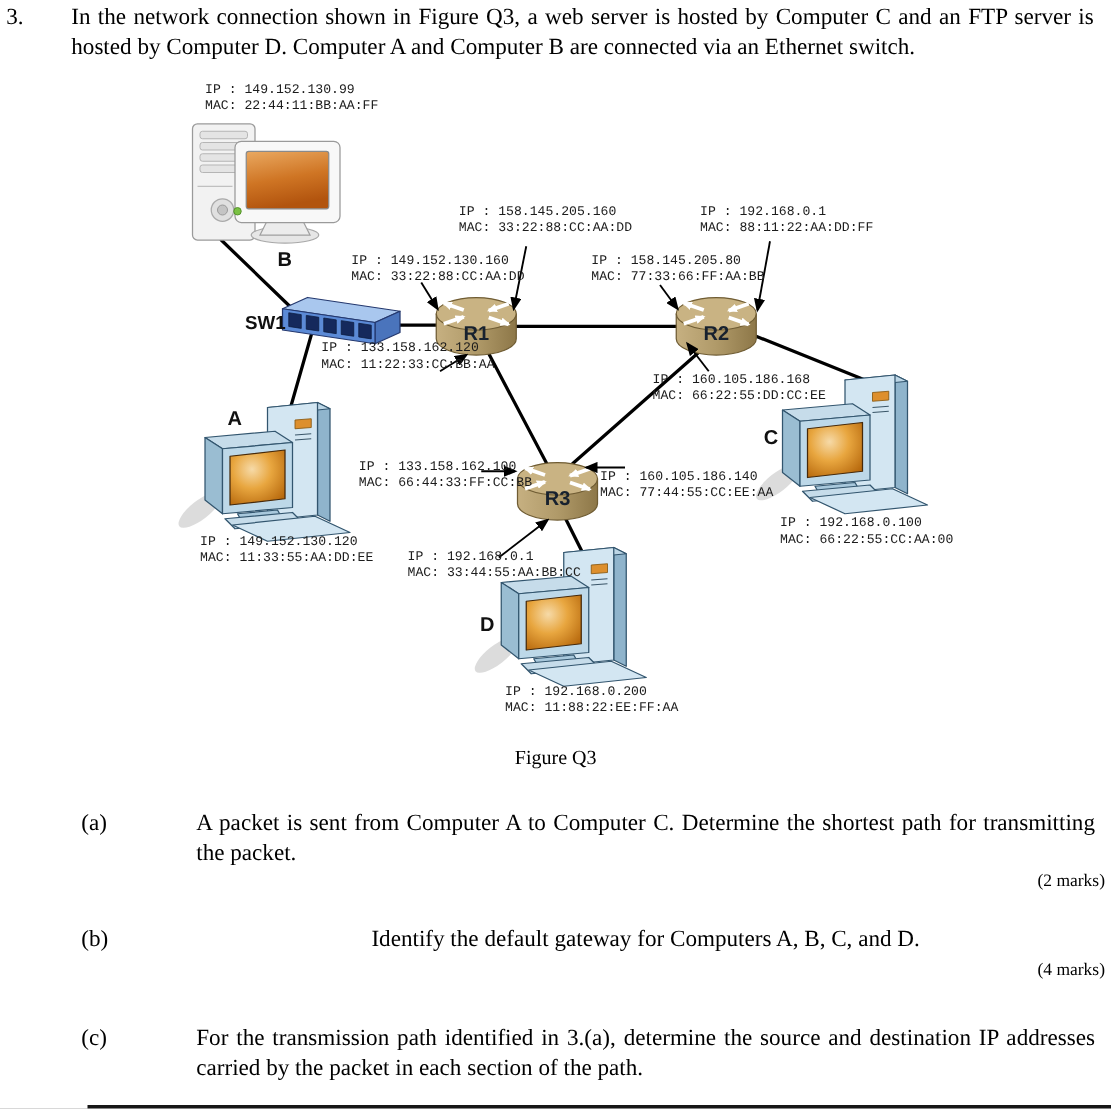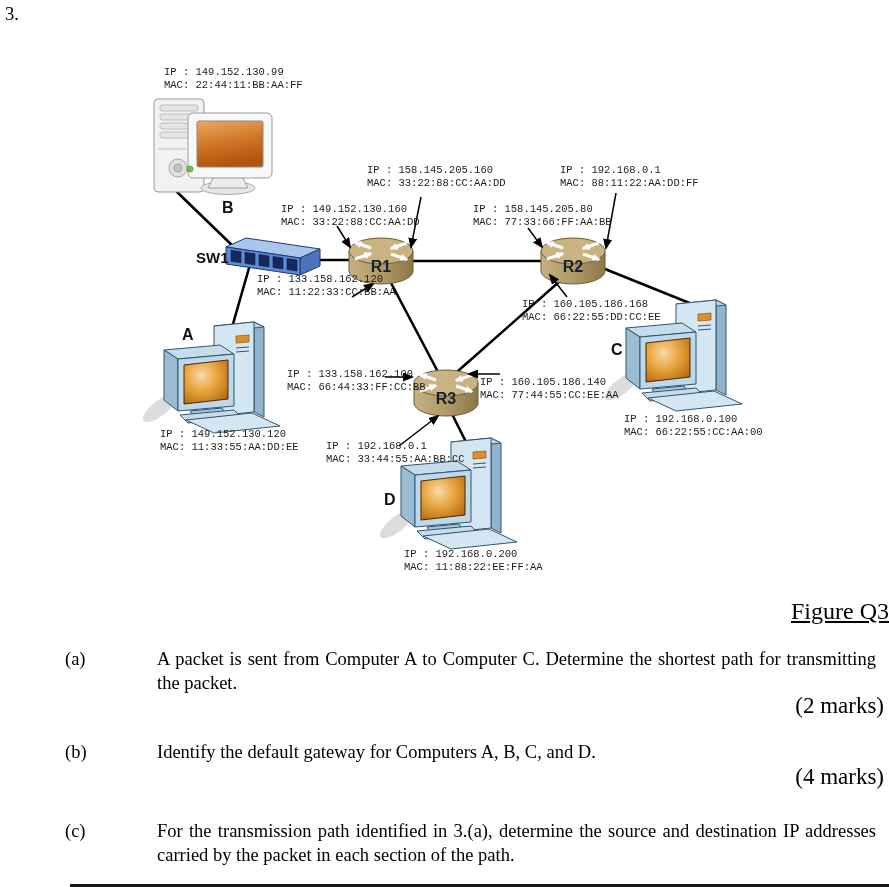--- a/index.html
+++ b/index.html
@@ -34,6 +34,7 @@
 <div class="page">
 
   <div class="qnum">3.</div>
+  <div class="intro">In the network connection shown in Figure Q3, a web server is hosted by Computer C and an FTP server is hosted by Computer D. Computer A and Computer B are connected via an Ethernet switch.</div>
 
   <svg class="dsvg" width="889" height="625" viewBox="0 0 889 625">
     <defs>

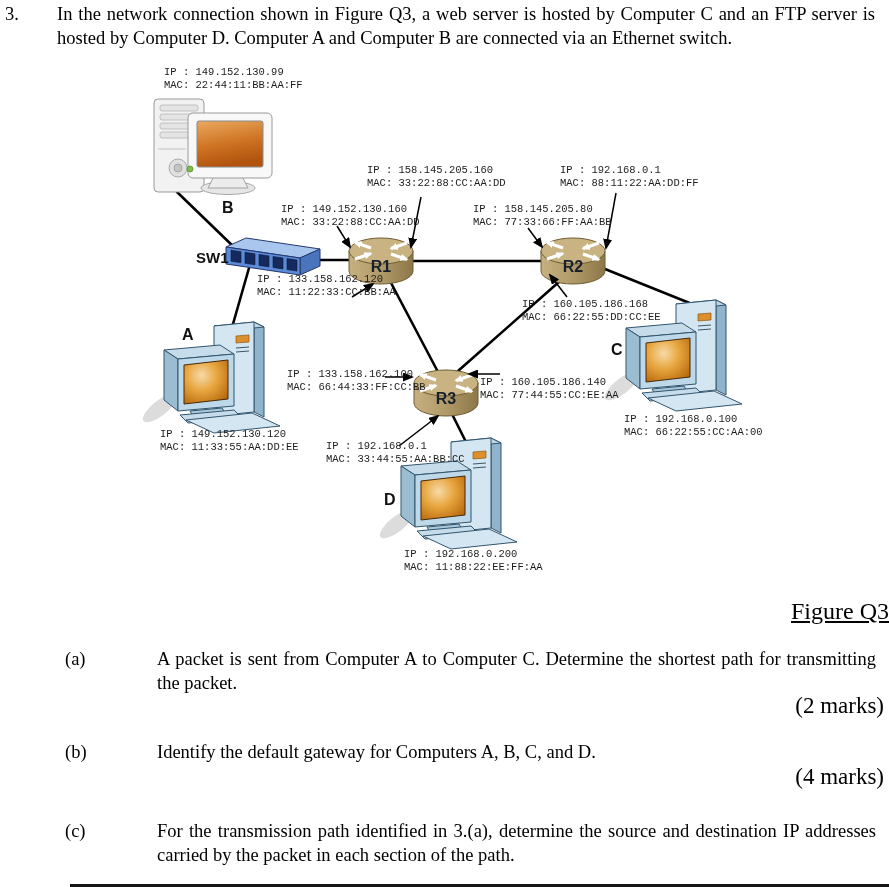--- a/index.html
+++ b/index.html
@@ -11,7 +11,7 @@
   
   .qnum{position:absolute; left:5px; top:3px; font-size:18.5px; line-height:23.5px;}
   .intro{position:absolute; left:57px; right:14px; top:3px; font-size:18.5px; line-height:23.5px; text-align:justify;}
-  .figcap{position:absolute; left:0; right:0; top:598px; text-align:right; font-size:24px;text-decoration:underline;}
+  .figcap{position:absolute; left:0; right:0; top:598px; text-align:center; font-size:16px;}
   .part{position:absolute; left:65px; right:13px; font-size:18.5px; line-height:23.5px;}
   .part .plabel{position:absolute; left:0; top:0;}
   .part .ptext{margin-left:92px; text-align:justify;}

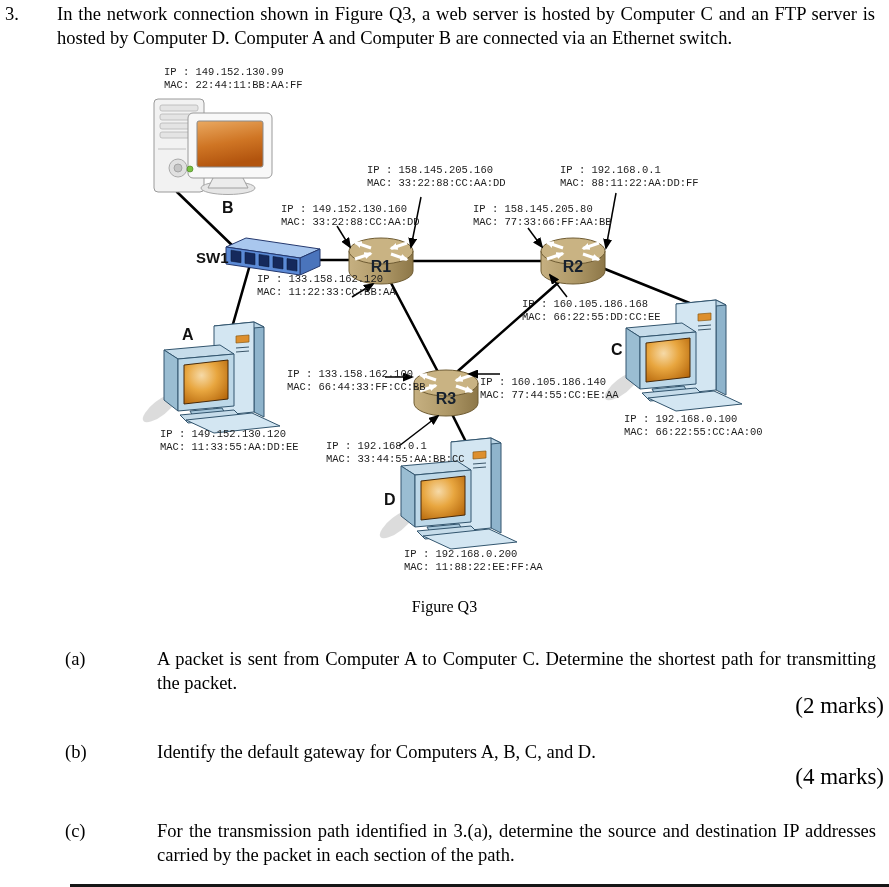--- a/index.html
+++ b/index.html
@@ -15,7 +15,7 @@
   .part{position:absolute; left:65px; right:13px; font-size:18.5px; line-height:23.5px;}
   .part .plabel{position:absolute; left:0; top:0;}
   .part .ptext{margin-left:92px; text-align:justify;}
-  .marks{position:absolute; left:126px; right:5px; text-align:right; font-size:23px; line-height:23.5px;}
+  .marks{position:absolute; left:126px; right:5px; text-align:right; font-size:14px; line-height:23.5px;}
   .bline{position:absolute; left:70px; right:0; top:884px; height:3px; background:#161616;}
   
   .dsvg{position:absolute; left:0; top:0;}

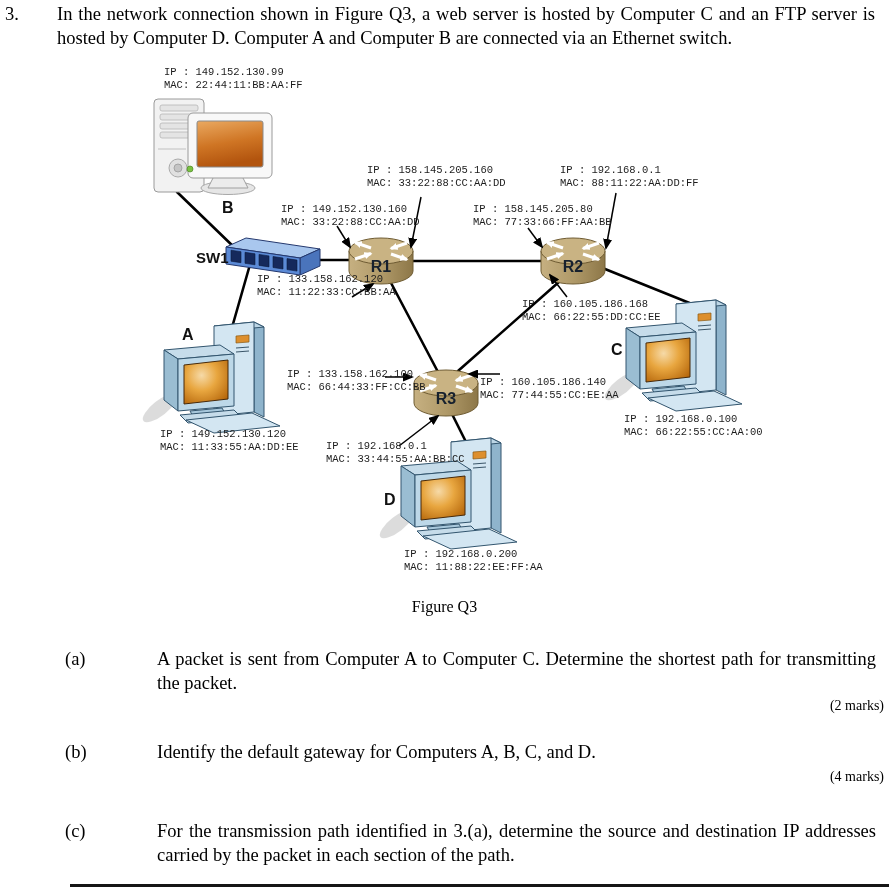--- a/index.html
+++ b/index.html
@@ -220,7 +220,7 @@
 
   <div class="part" style="top:741px">
     <span class="plabel">(b)</span>
-    <div class="ptext" style="text-align:left">Identify the default gateway for Computers A, B, C, and D.</div>
+    <div class="ptext" style="text-align:center">Identify the default gateway for Computers A, B, C, and D.</div>
   </div>
   <div class="marks" style="top:765px">(4 marks)</div>
 

